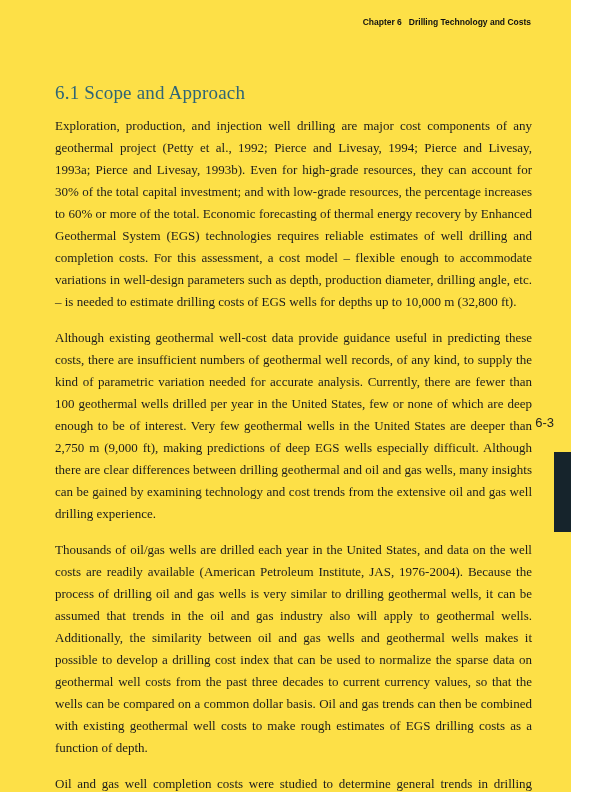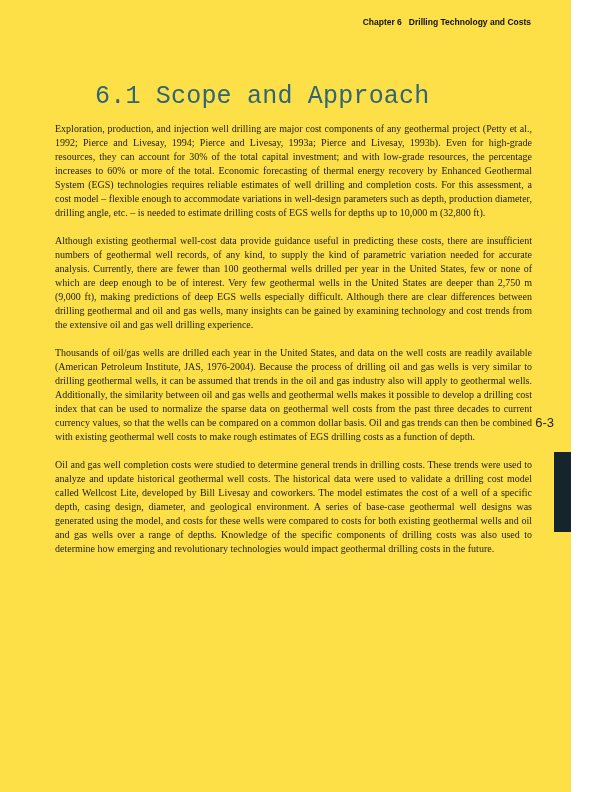--- a/index.html
+++ b/index.html
@@ -32,13 +32,12 @@
     width: 477px;
   }
   .section-title {
-    font-family: Liberation Mono, monospace;
+    font-family: Liberation Serif, serif;
     font-weight: 400;
-    font-size: 25px;
+    font-size: 19px;
     letter-spacing: 0.2px;
     color: #2e6577;
     margin-bottom: 11px;
-    margin-left: 40px;
   }
   .body-para {
     font-size: 10px;

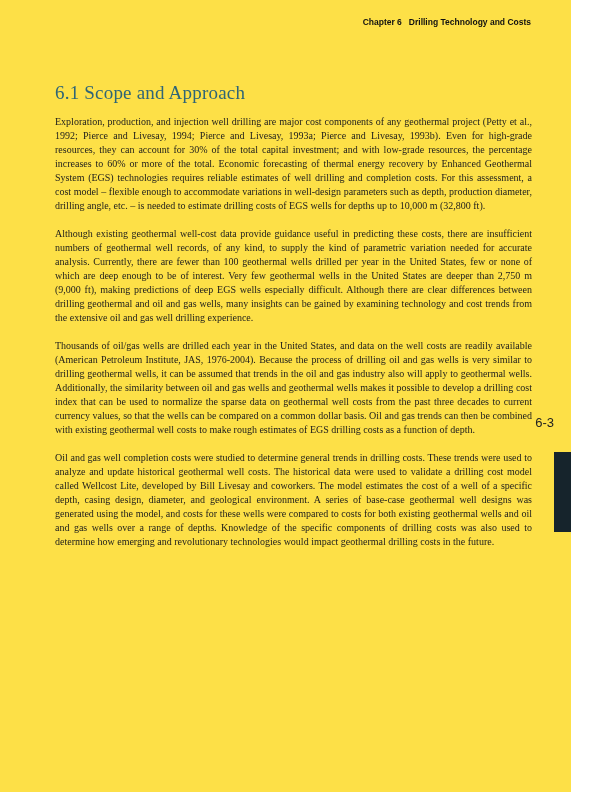--- a/index.html
+++ b/index.html
@@ -40,8 +40,8 @@
     margin-bottom: 11px;
   }
   .body-para {
-    font-size: 10px;
-    line-height: 14px;
+    font-size: 13px;
+    line-height: 22px;
     text-align: justify;
     color: #1c1c1c;
     margin-bottom: 14px;

